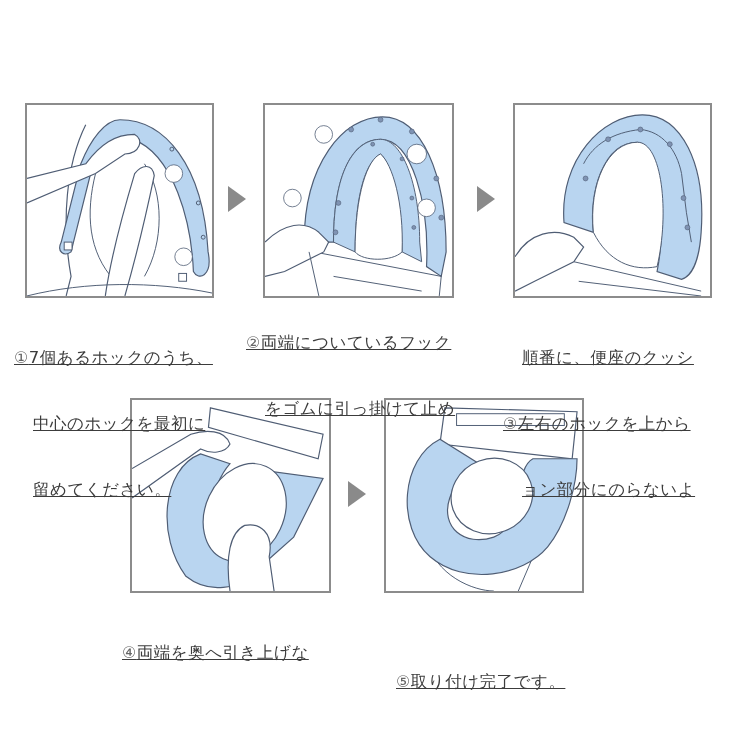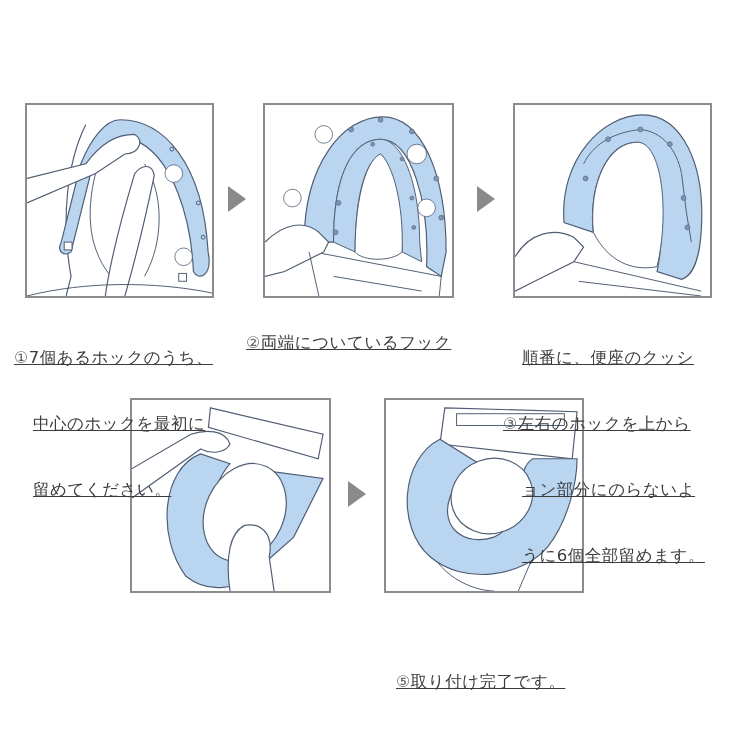--- a/index.html
+++ b/index.html
@@ -145,6 +145,7 @@
 
 <div class="caption" style="left:246px;top:288px;">
   <span class="line"><span class="num">②</span><span>両端についているフック</span></span>
+  <span class="line indent">をゴムに引っ掛けて止め</span>
 </div>
 
 <div class="caption" style="left:503px;top:303px;">

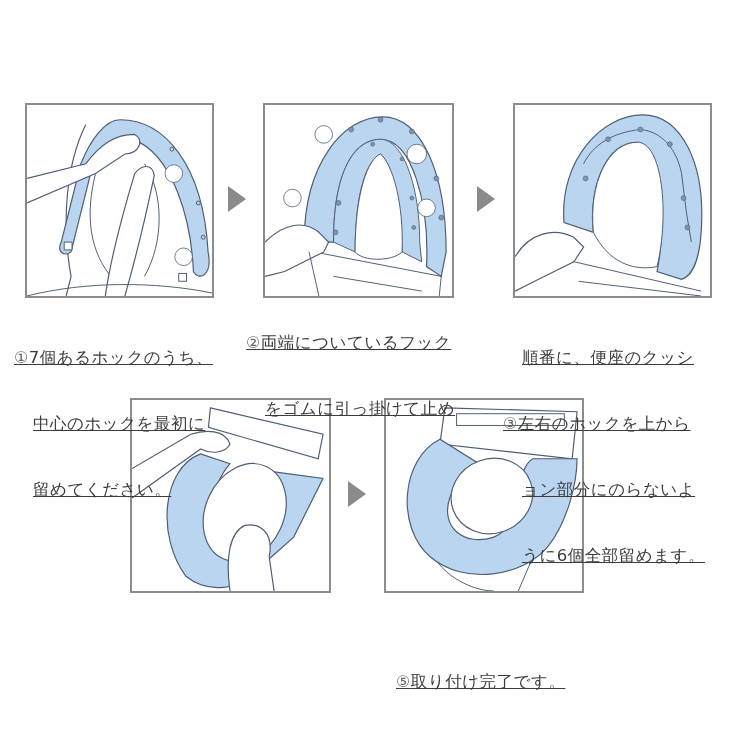--- a/index.html
+++ b/index.html
@@ -152,7 +152,6 @@
   <span class="line indent">順番に、便座のクッシ</span>
   <span class="line"><span class="num">③</span><span>左右のホックを上から</span></span>
   <span class="line indent">ョン部分にのらないよ</span>
-  <span class="line indent">うに6個全部留めます。</span>
 </div>
 
 <div class="caption" style="left:122px;top:598px;">

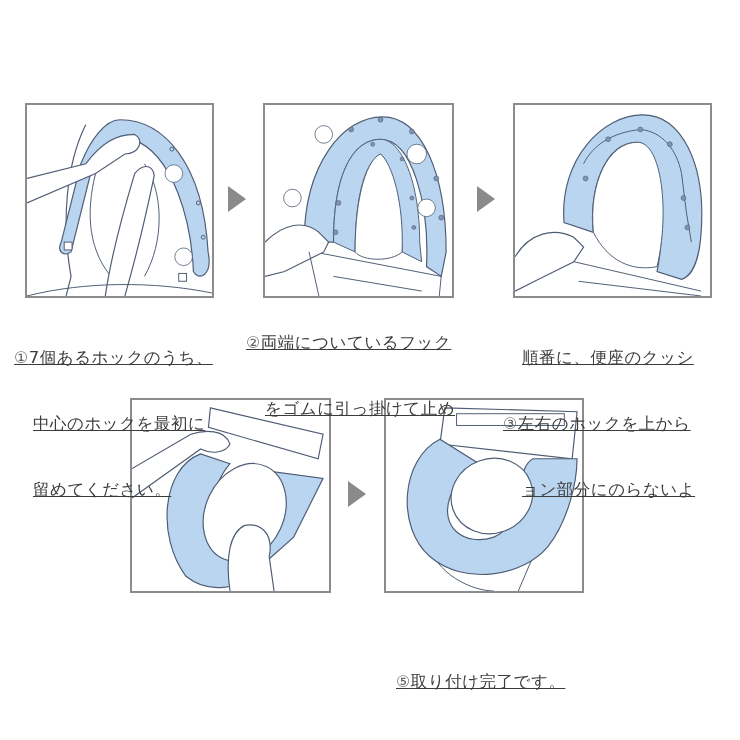--- a/index.html
+++ b/index.html
@@ -155,6 +155,7 @@
 </div>
 
 <div class="caption" style="left:122px;top:598px;">
+  <span class="line"><span class="num">④</span><span>両端を奥へ引き上げな</span></span>
   
 </div>
 

